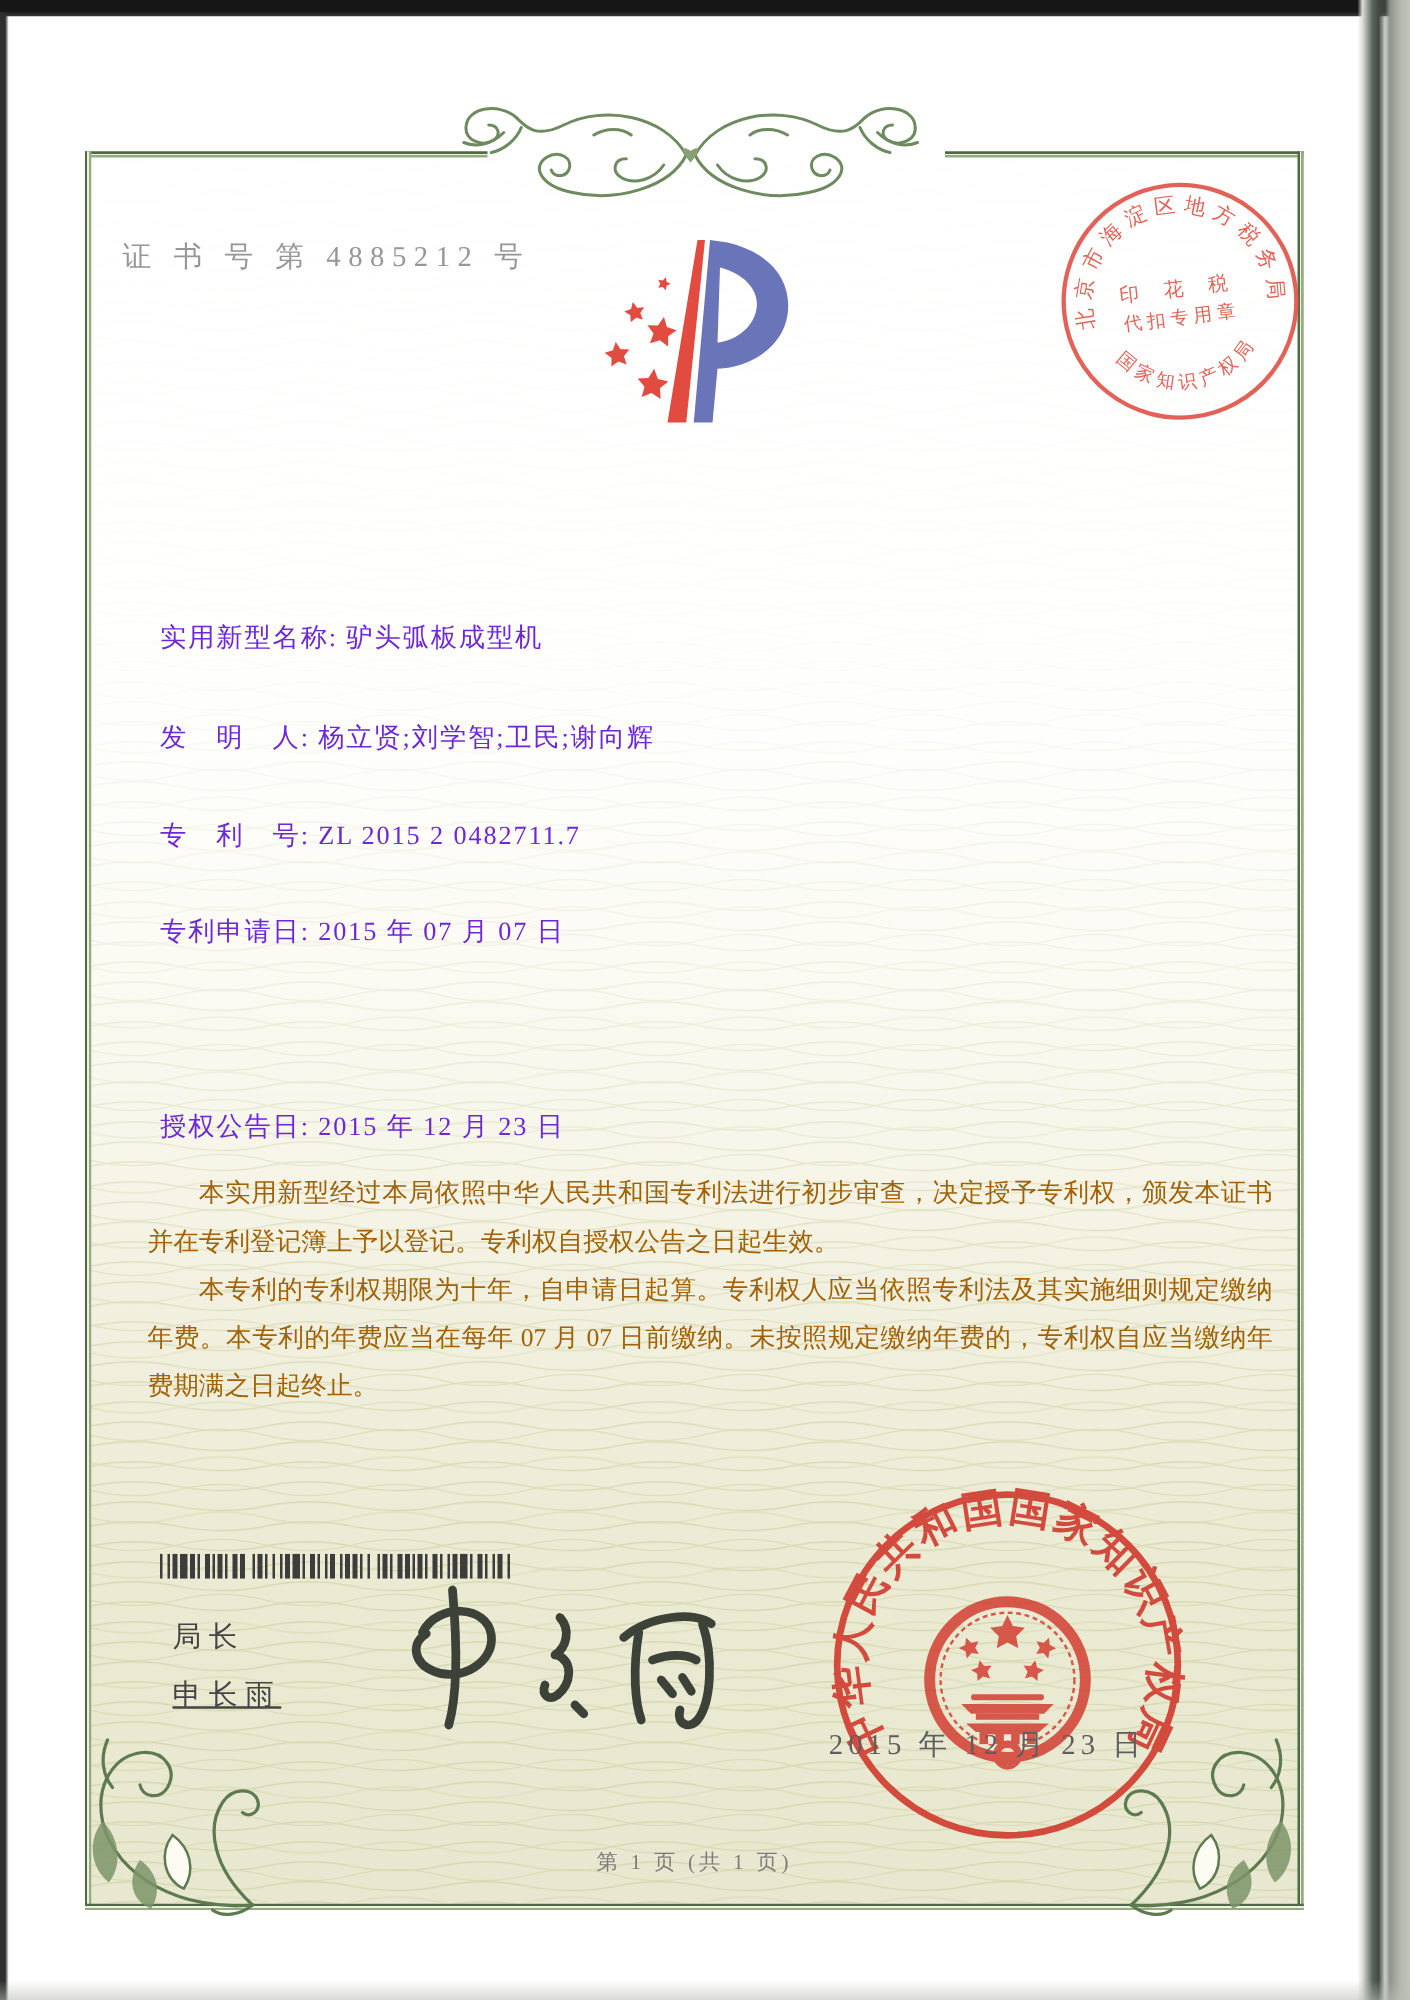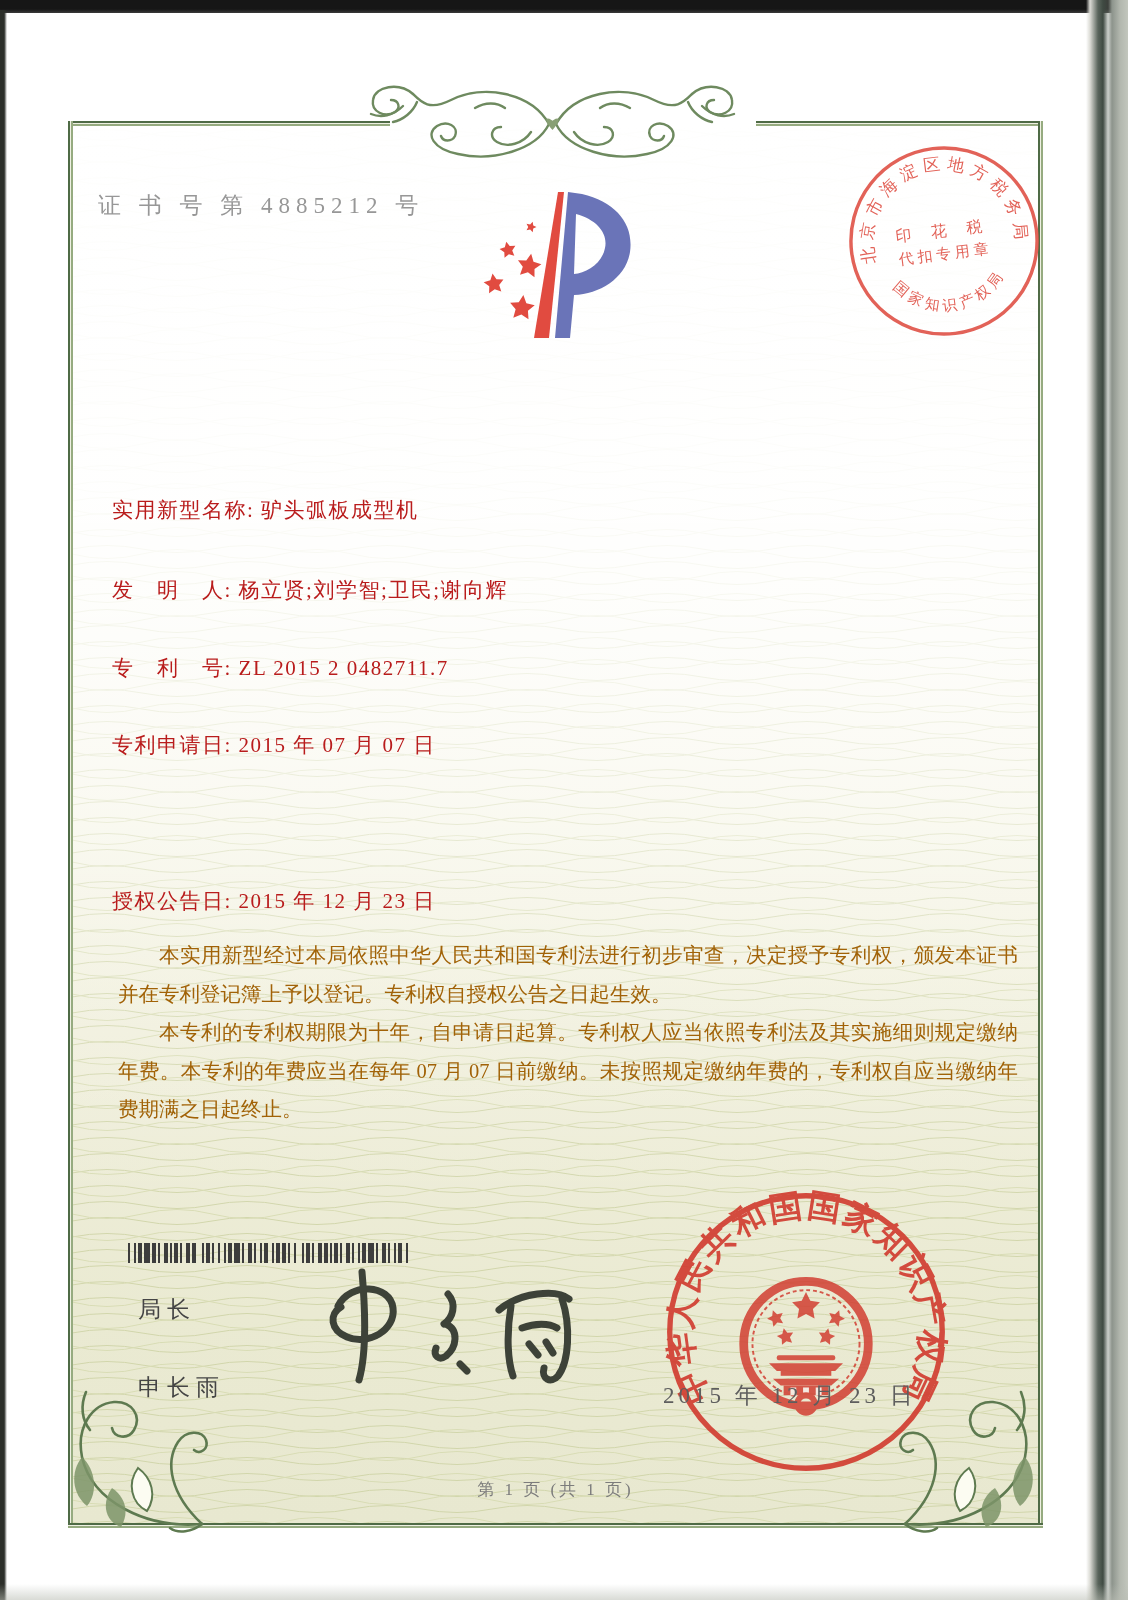--- a/index.html
+++ b/index.html
@@ -36,7 +36,7 @@
   .txt{position:absolute;z-index:10;color:#6b6b6b;}
   .cert-no{left:98px;top:190px;font-size:23px;letter-spacing:6px;color:#979797;}
   .title{left:68px;top:350px;width:975px;text-align:center;font-size:50px;letter-spacing:15px;font-weight:600;color:#5c5c5c;}
-  .field{left:112px;font-size:21px;letter-spacing:1.5px;color:#b91c1c;white-space:nowrap;}
+  .field{left:128px;font-size:21px;letter-spacing:1.5px;color:#6d28d9;white-space:nowrap;}
   .f0{top:496px;} .f1{top:576px;} .f2{top:654px;} .f3{top:731px;} .f4{top:809px;} .f5{top:887px;}
   .paras{left:118px;top:936px;width:900px;font-size:20.5px;line-height:38.5px;color:#a16207;text-align:justify;}
   .paras p{margin:0;text-indent:2em;}

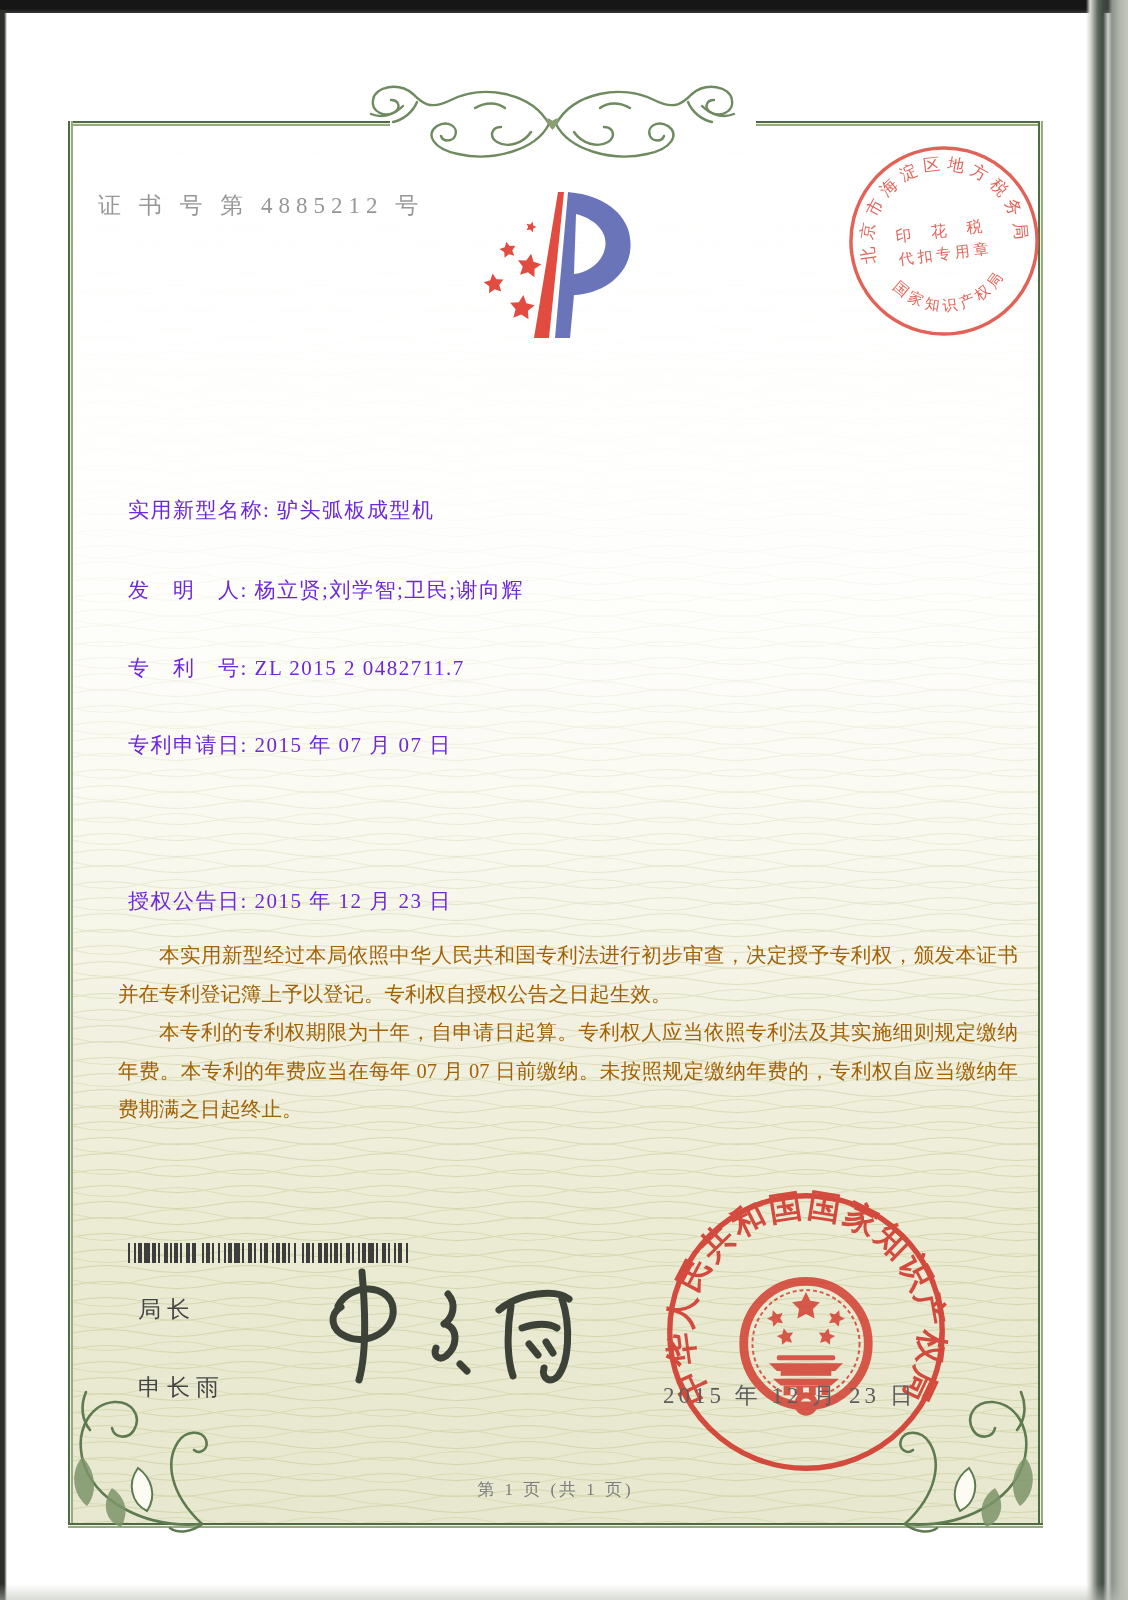--- a/index.html
+++ b/index.html
@@ -43,7 +43,7 @@
   .footer-page{left:68px;top:1478px;width:975px;text-align:center;font-size:17px;letter-spacing:3px;color:#7c7c7c;}
 
   .sig-label{position:absolute;left:138px;z-index:10;font-family:"Liberation Sans","DejaVu Sans",sans-serif;font-size:23px;letter-spacing:6px;color:#454545;}
-  .lab1{top:1294px;} .lab2{top:1372px;}
+  .lab1{top:1294px;} .lab2{top:1340px;text-decoration:underline;}
 
   .barcode{position:absolute;left:128px;top:1243px;width:283px;height:20px;z-index:10;display:flex;overflow:hidden;}
   .barcode span{display:inline-block;height:100%;flex:none;}

